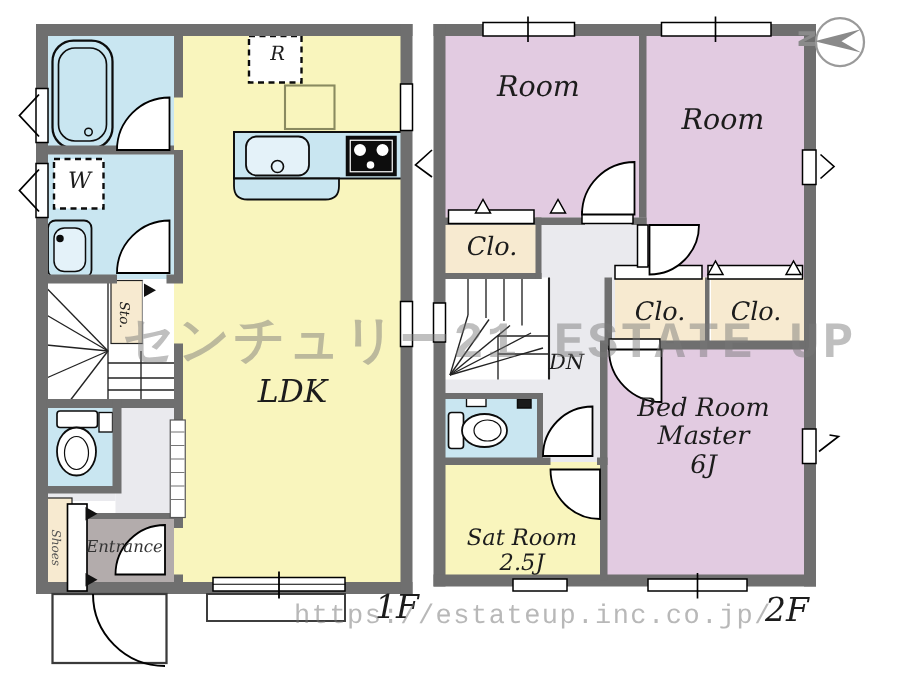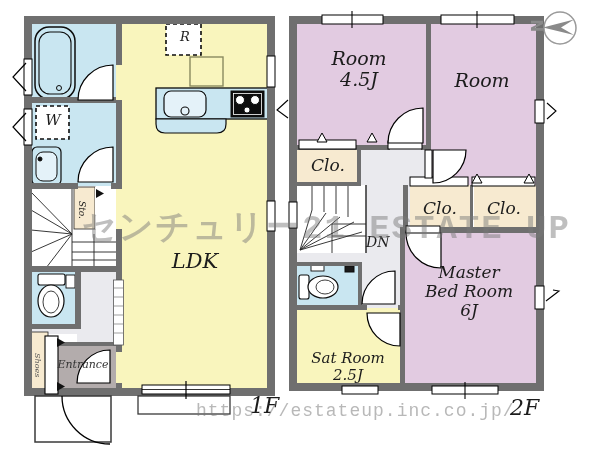--- a/index.html
+++ b/index.html
@@ -273,7 +273,6 @@
 
   <div class="lbl lbl-room45">
     <div>Room</div>
-    <div>4.5J</div>
   </div>
   <div class="lbl lbl-room5">
     <div>Room</div>

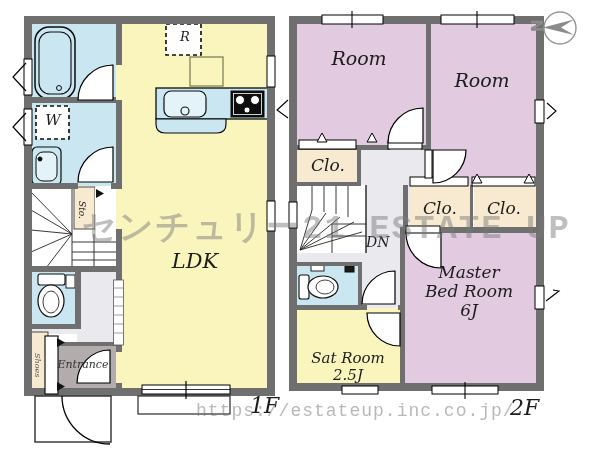--- a/index.html
+++ b/index.html
@@ -278,8 +278,8 @@
     <div>Room</div>
   </div>
   <div class="lbl lbl-master">
+    <div>Bed Room</div>
     <div>Master</div>
-    <div>Bed Room</div>
     <div>6J</div>
   </div>
   <div class="lbl lbl-sun">

